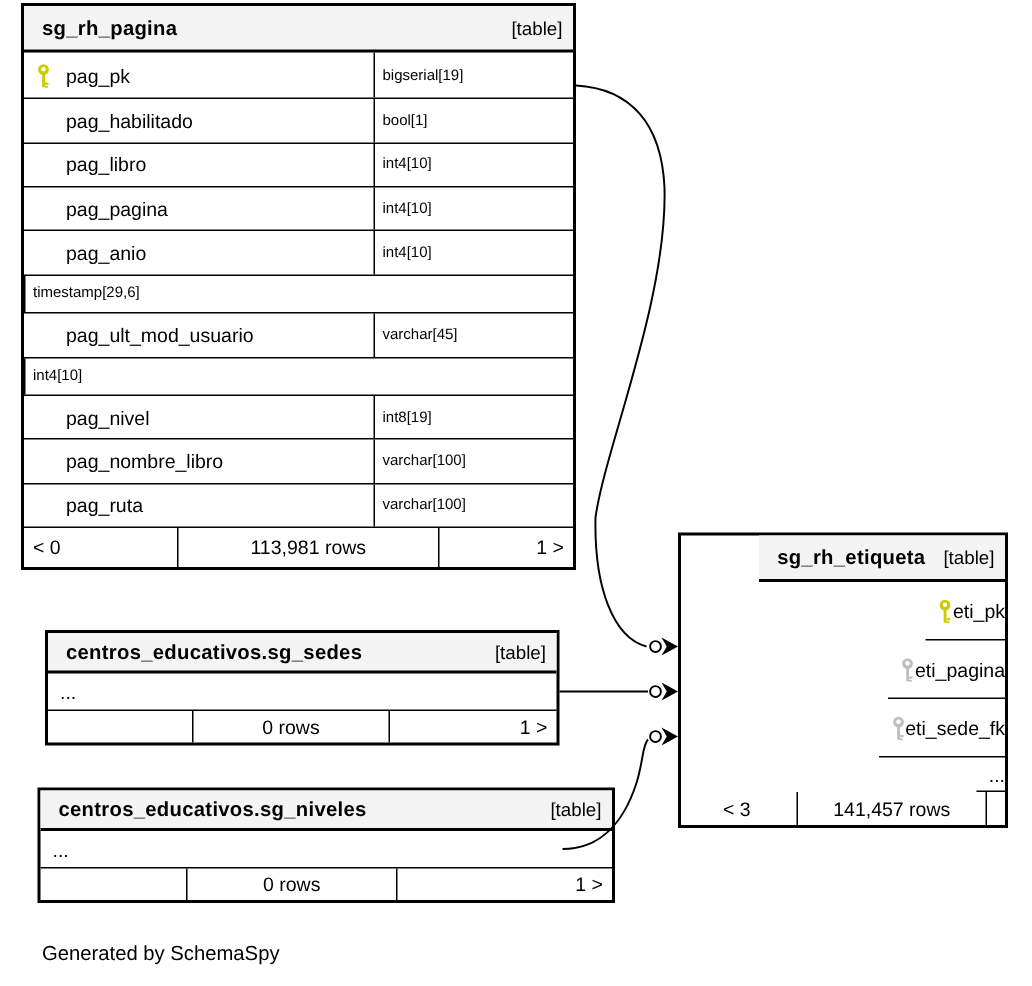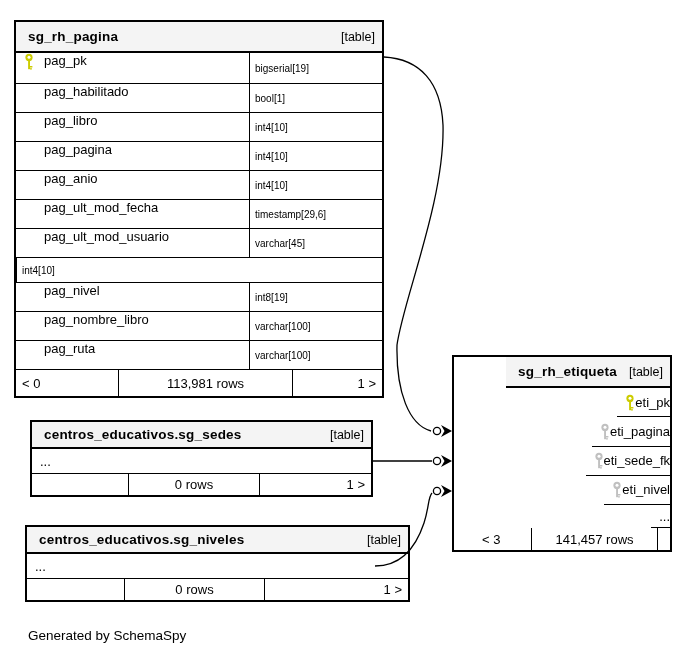--- a/index.html
+++ b/index.html
@@ -25,7 +25,7 @@
   .fcell.c{justify-content:center;}
   .fcell.r{justify-content:flex-end;flex:1;}
 
-  #t-pagina{left:14px;top:20px;width:370px;height:378px;}
+  #t-pagina{left:14px;top:2px;width:370px;height:378px;}
   #t-pagina .thead{height:29px;}
   #t-pagina .tfoot{height:26px;}
   #t-pagina .fcell.l{width:102px;}

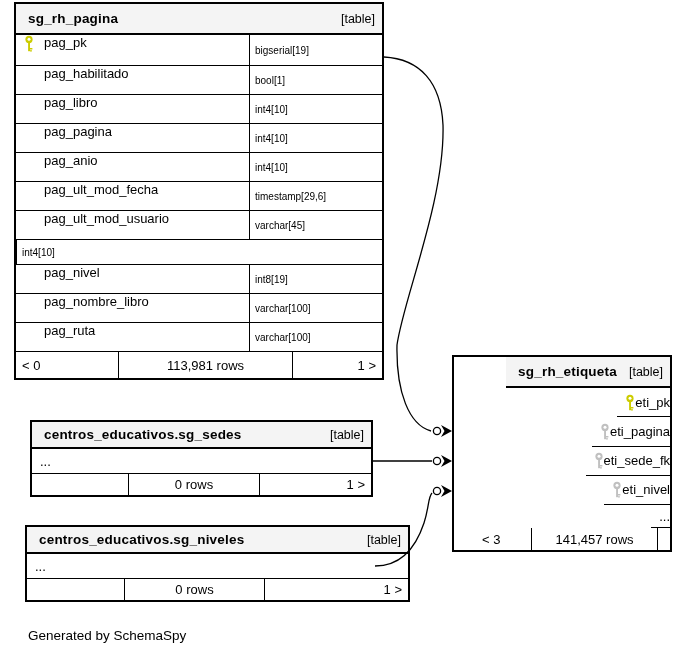--- a/index.html
+++ b/index.html
@@ -12,7 +12,7 @@
   .tbadge{font-size:12.5px;padding-left:12px;}
   .trow{display:flex;align-items:center;border-bottom:1px solid var(--border,#000);flex:1 1 auto;min-height:0;}
   .trow:last-of-type{border-bottom:none;}
-  .namecell{width:233px;box-sizing:border-box;padding-left:8px;display:flex;align-items:flex-start;gap:10px;font-size:13px;align-self:stretch;}
+  .namecell{width:233px;box-sizing:border-box;padding-left:8px;display:flex;align-items:center;gap:10px;font-size:13px;align-self:stretch;}
   .typecell{flex:1;border-left:1px solid var(--border,#000);padding-left:5px;display:flex;align-items:center;font-size:10px;align-self:stretch;}
   .fullcell{flex:1;box-sizing:border-box;padding-left:8px;display:flex;align-items:center;font-size:13px;align-self:stretch;}
   .keyicon{width:10px;height:17px;flex:none;display:inline-block;}

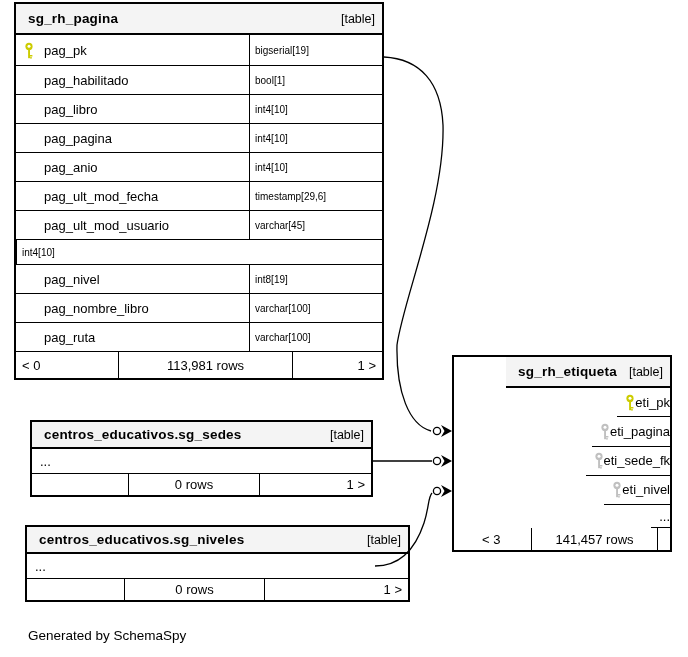--- a/index.html
+++ b/index.html
@@ -124,10 +124,6 @@
       <span class="typecell">int4[10]</span>
     </div>
     <div class="trow">
-      <span class="namecell">
-          <span class="keyspace"></span>
-          <span>pag_ult_mod_fecha</span>
-        </span>
       <span class="typecell">timestamp[29,6]</span>
     </div>
     <div class="trow">

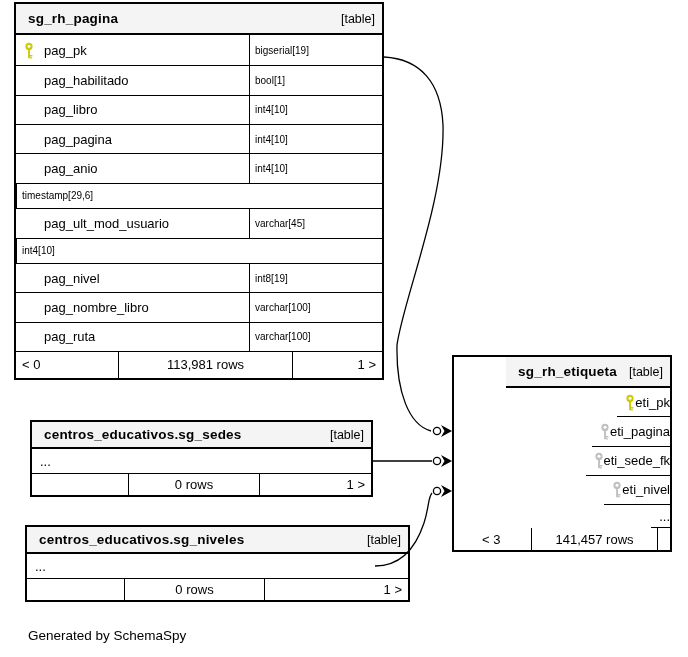--- a/index.html
+++ b/index.html
@@ -239,20 +239,6 @@
         <span>eti_sede_fk</span>
       </span>
     </div>
-    <div class="trow">
-      <span class="fullcell">
-        <svg class="keyicon" viewBox="0 0 10 17">
-          <g fill="#c0c0c0">
-            <circle cx="5" cy="4.4" r="3.6"></circle>
-            <rect x="4.1" y="7" width="1.9" height="9.2"></rect>
-            <rect x="6" y="13" width="2.4" height="1.5"></rect>
-            <rect x="6" y="15.2" width="1.9" height="1.3"></rect>
-          </g>
-          <circle cx="5" cy="4.2" r="1.5" fill="#ffffff"></circle>
-        </svg>
-        <span>eti_nivel</span>
-      </span>
-    </div>
 
     <div class="ellipsisrow fixed">...</div>
     <div class="tfoot">

